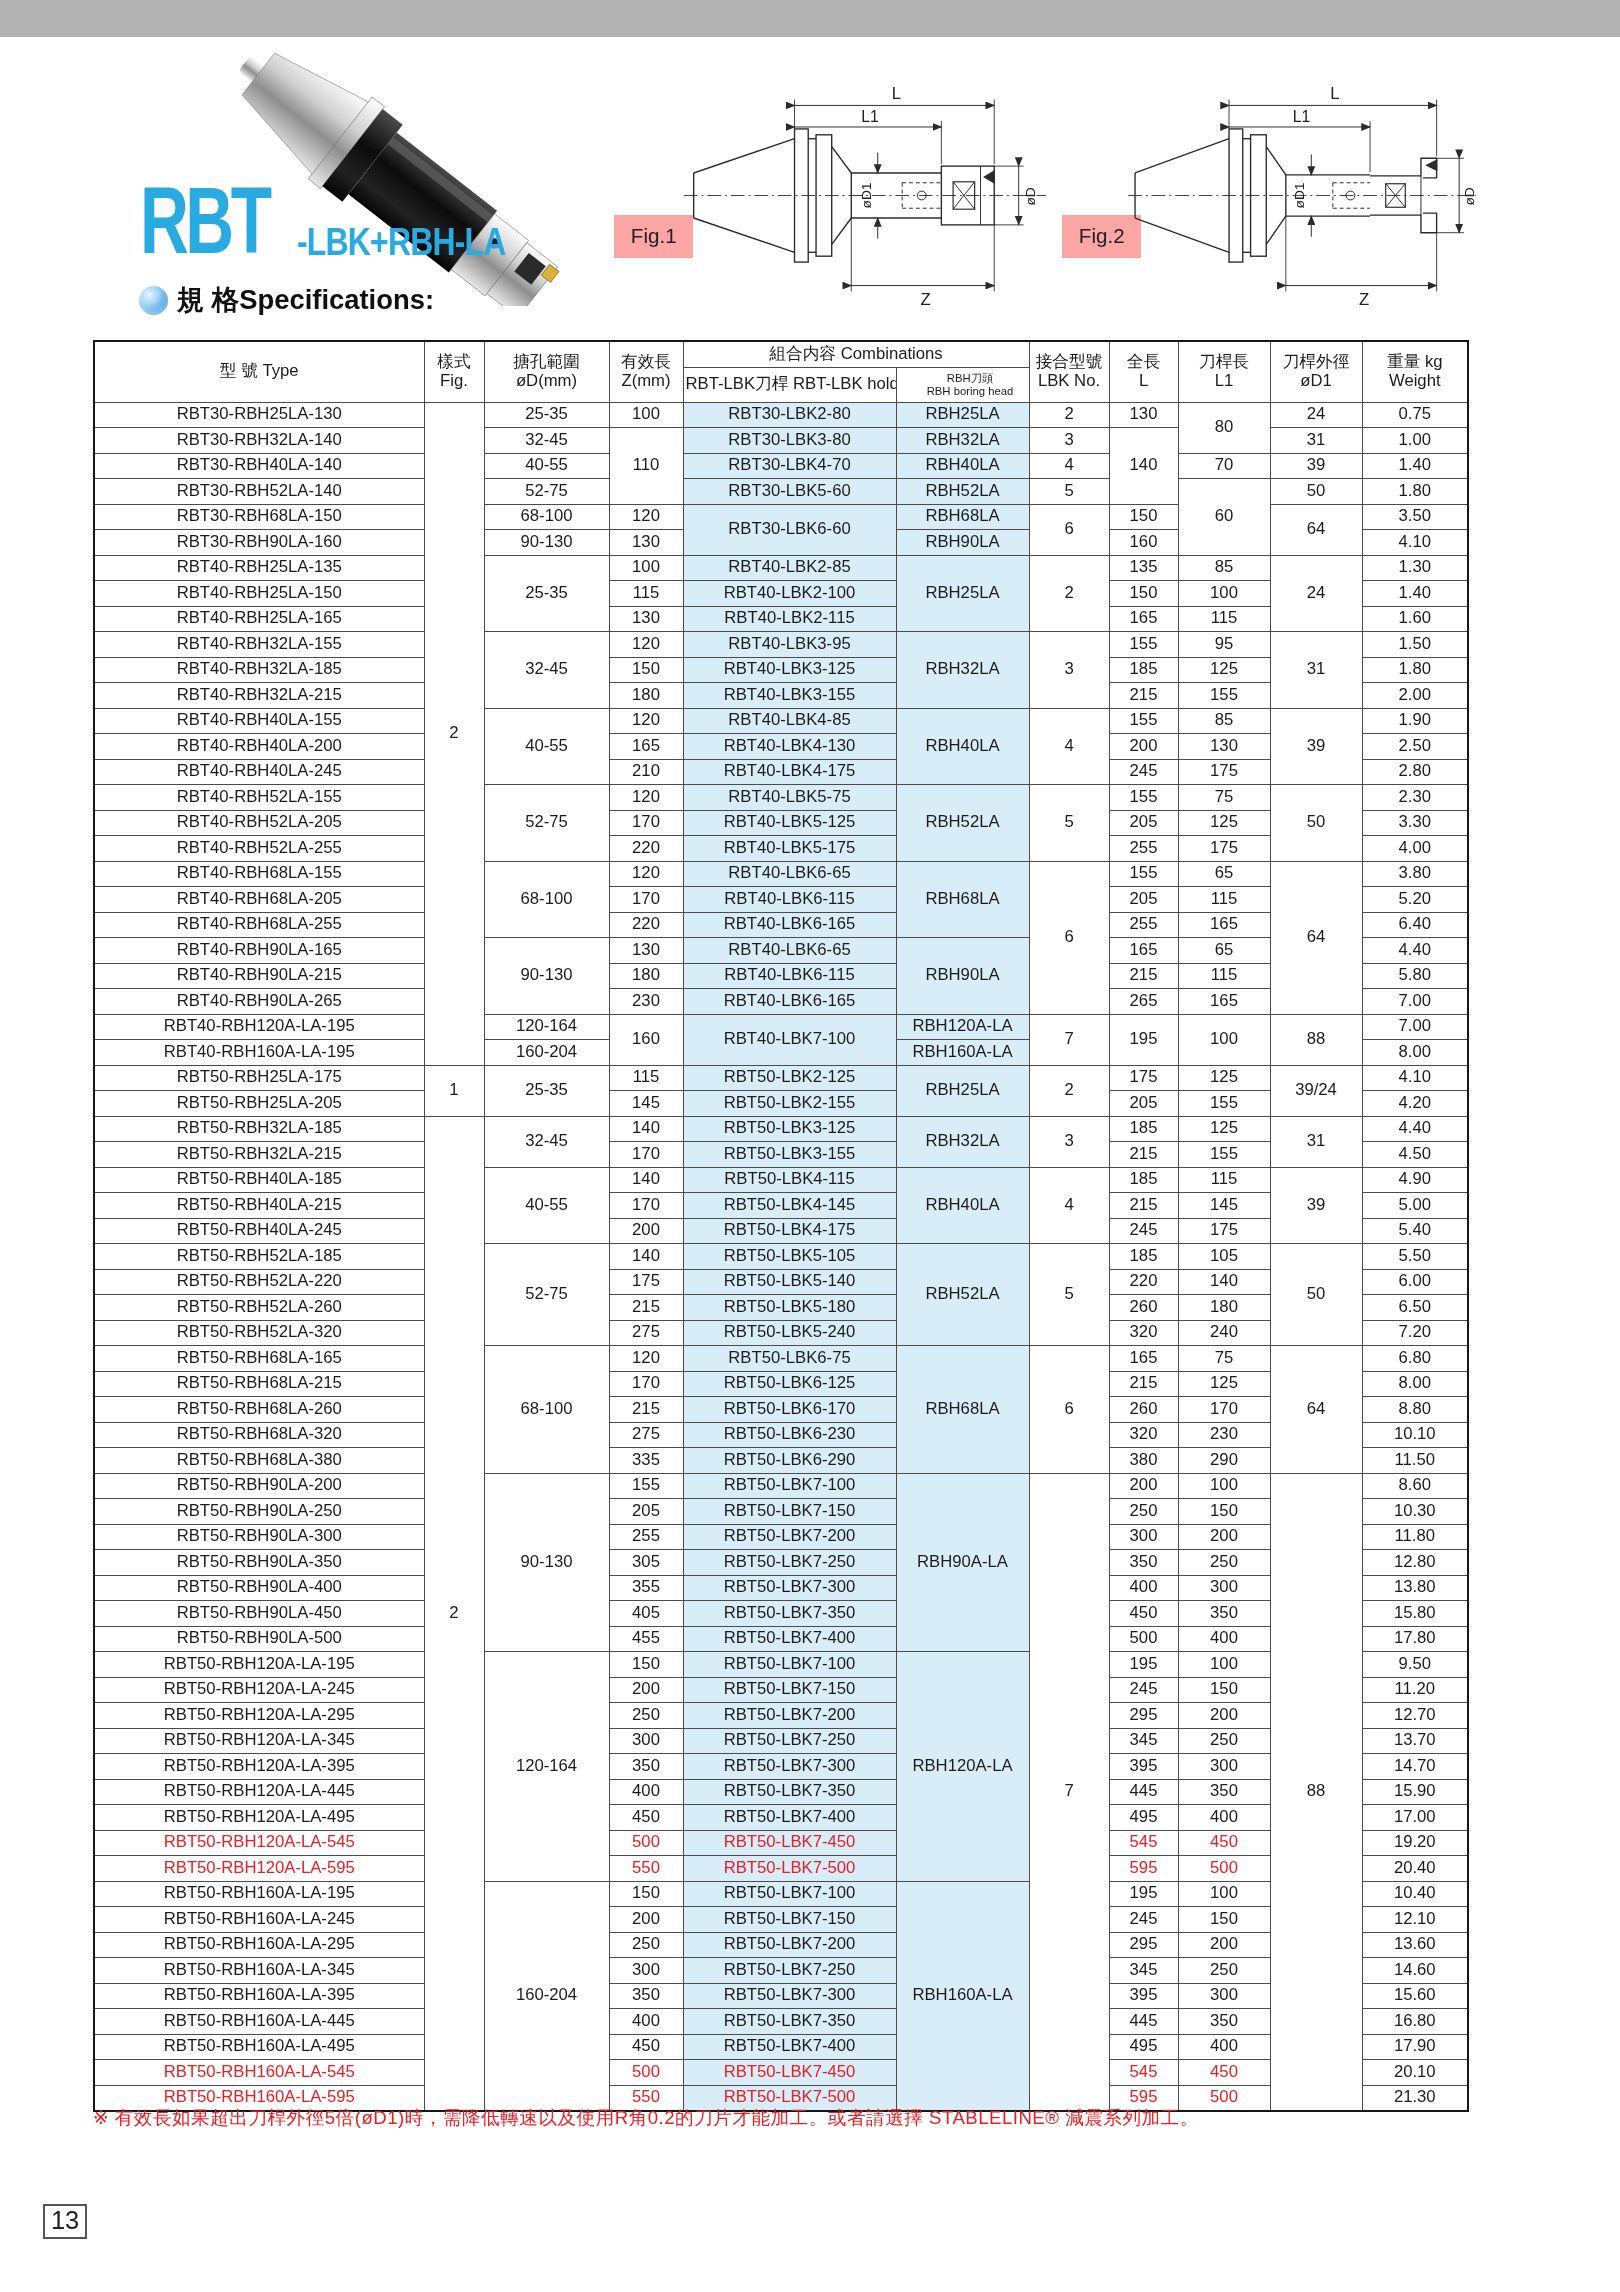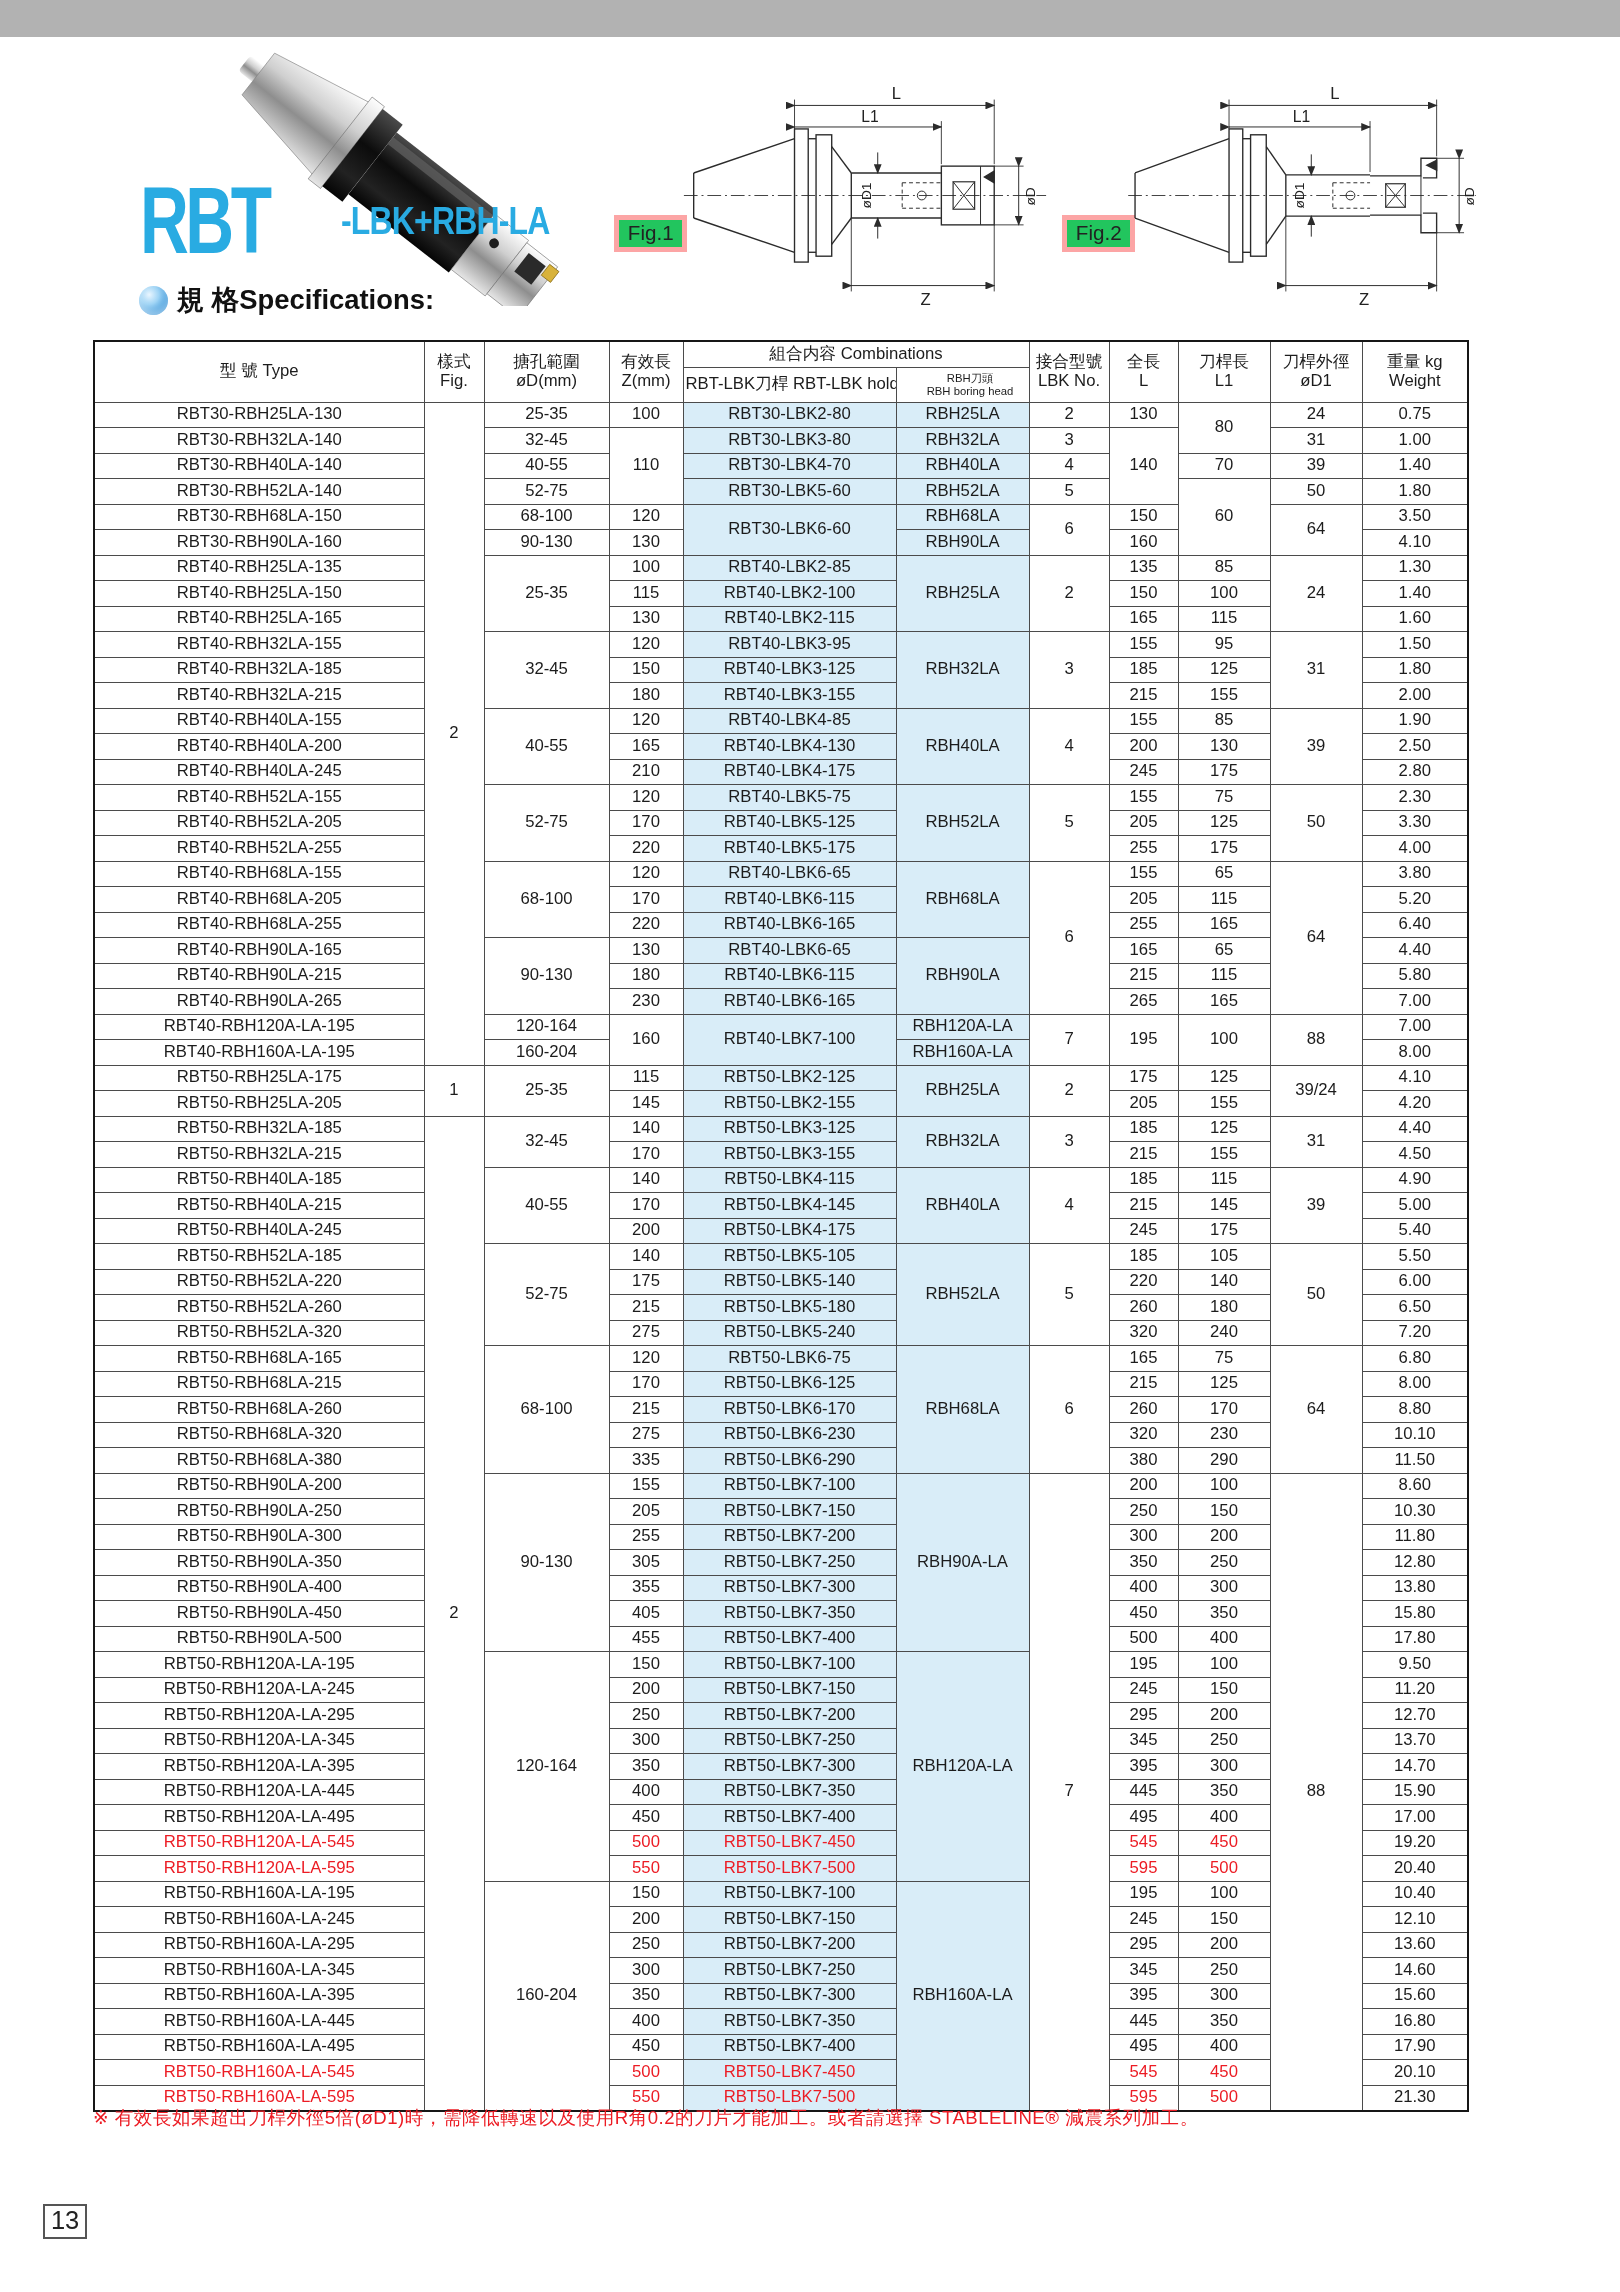--- a/index.html
+++ b/index.html
@@ -8,7 +8,7 @@
   .topband{position:absolute;left:0;top:0;width:1620px;height:37px;background:#b2b2b2;}
 
   
-  .brand{position:absolute;left:140px;top:182px;display:flex;align-items:center;color:#29abe2;white-space:nowrap;gap:44px;}
+  .brand{position:absolute;left:140px;top:182px;display:flex;align-items:flex-end;color:#29abe2;white-space:nowrap;}
   .brand .main{font-size:94px;font-weight:bold;line-height:0.82;letter-spacing:-4.9px;
                display:inline-block;transform:scaleX(.72);transform-origin:left bottom;}
   .brand .suffix{font-size:39px;font-weight:bold;line-height:0.9;letter-spacing:-1px;

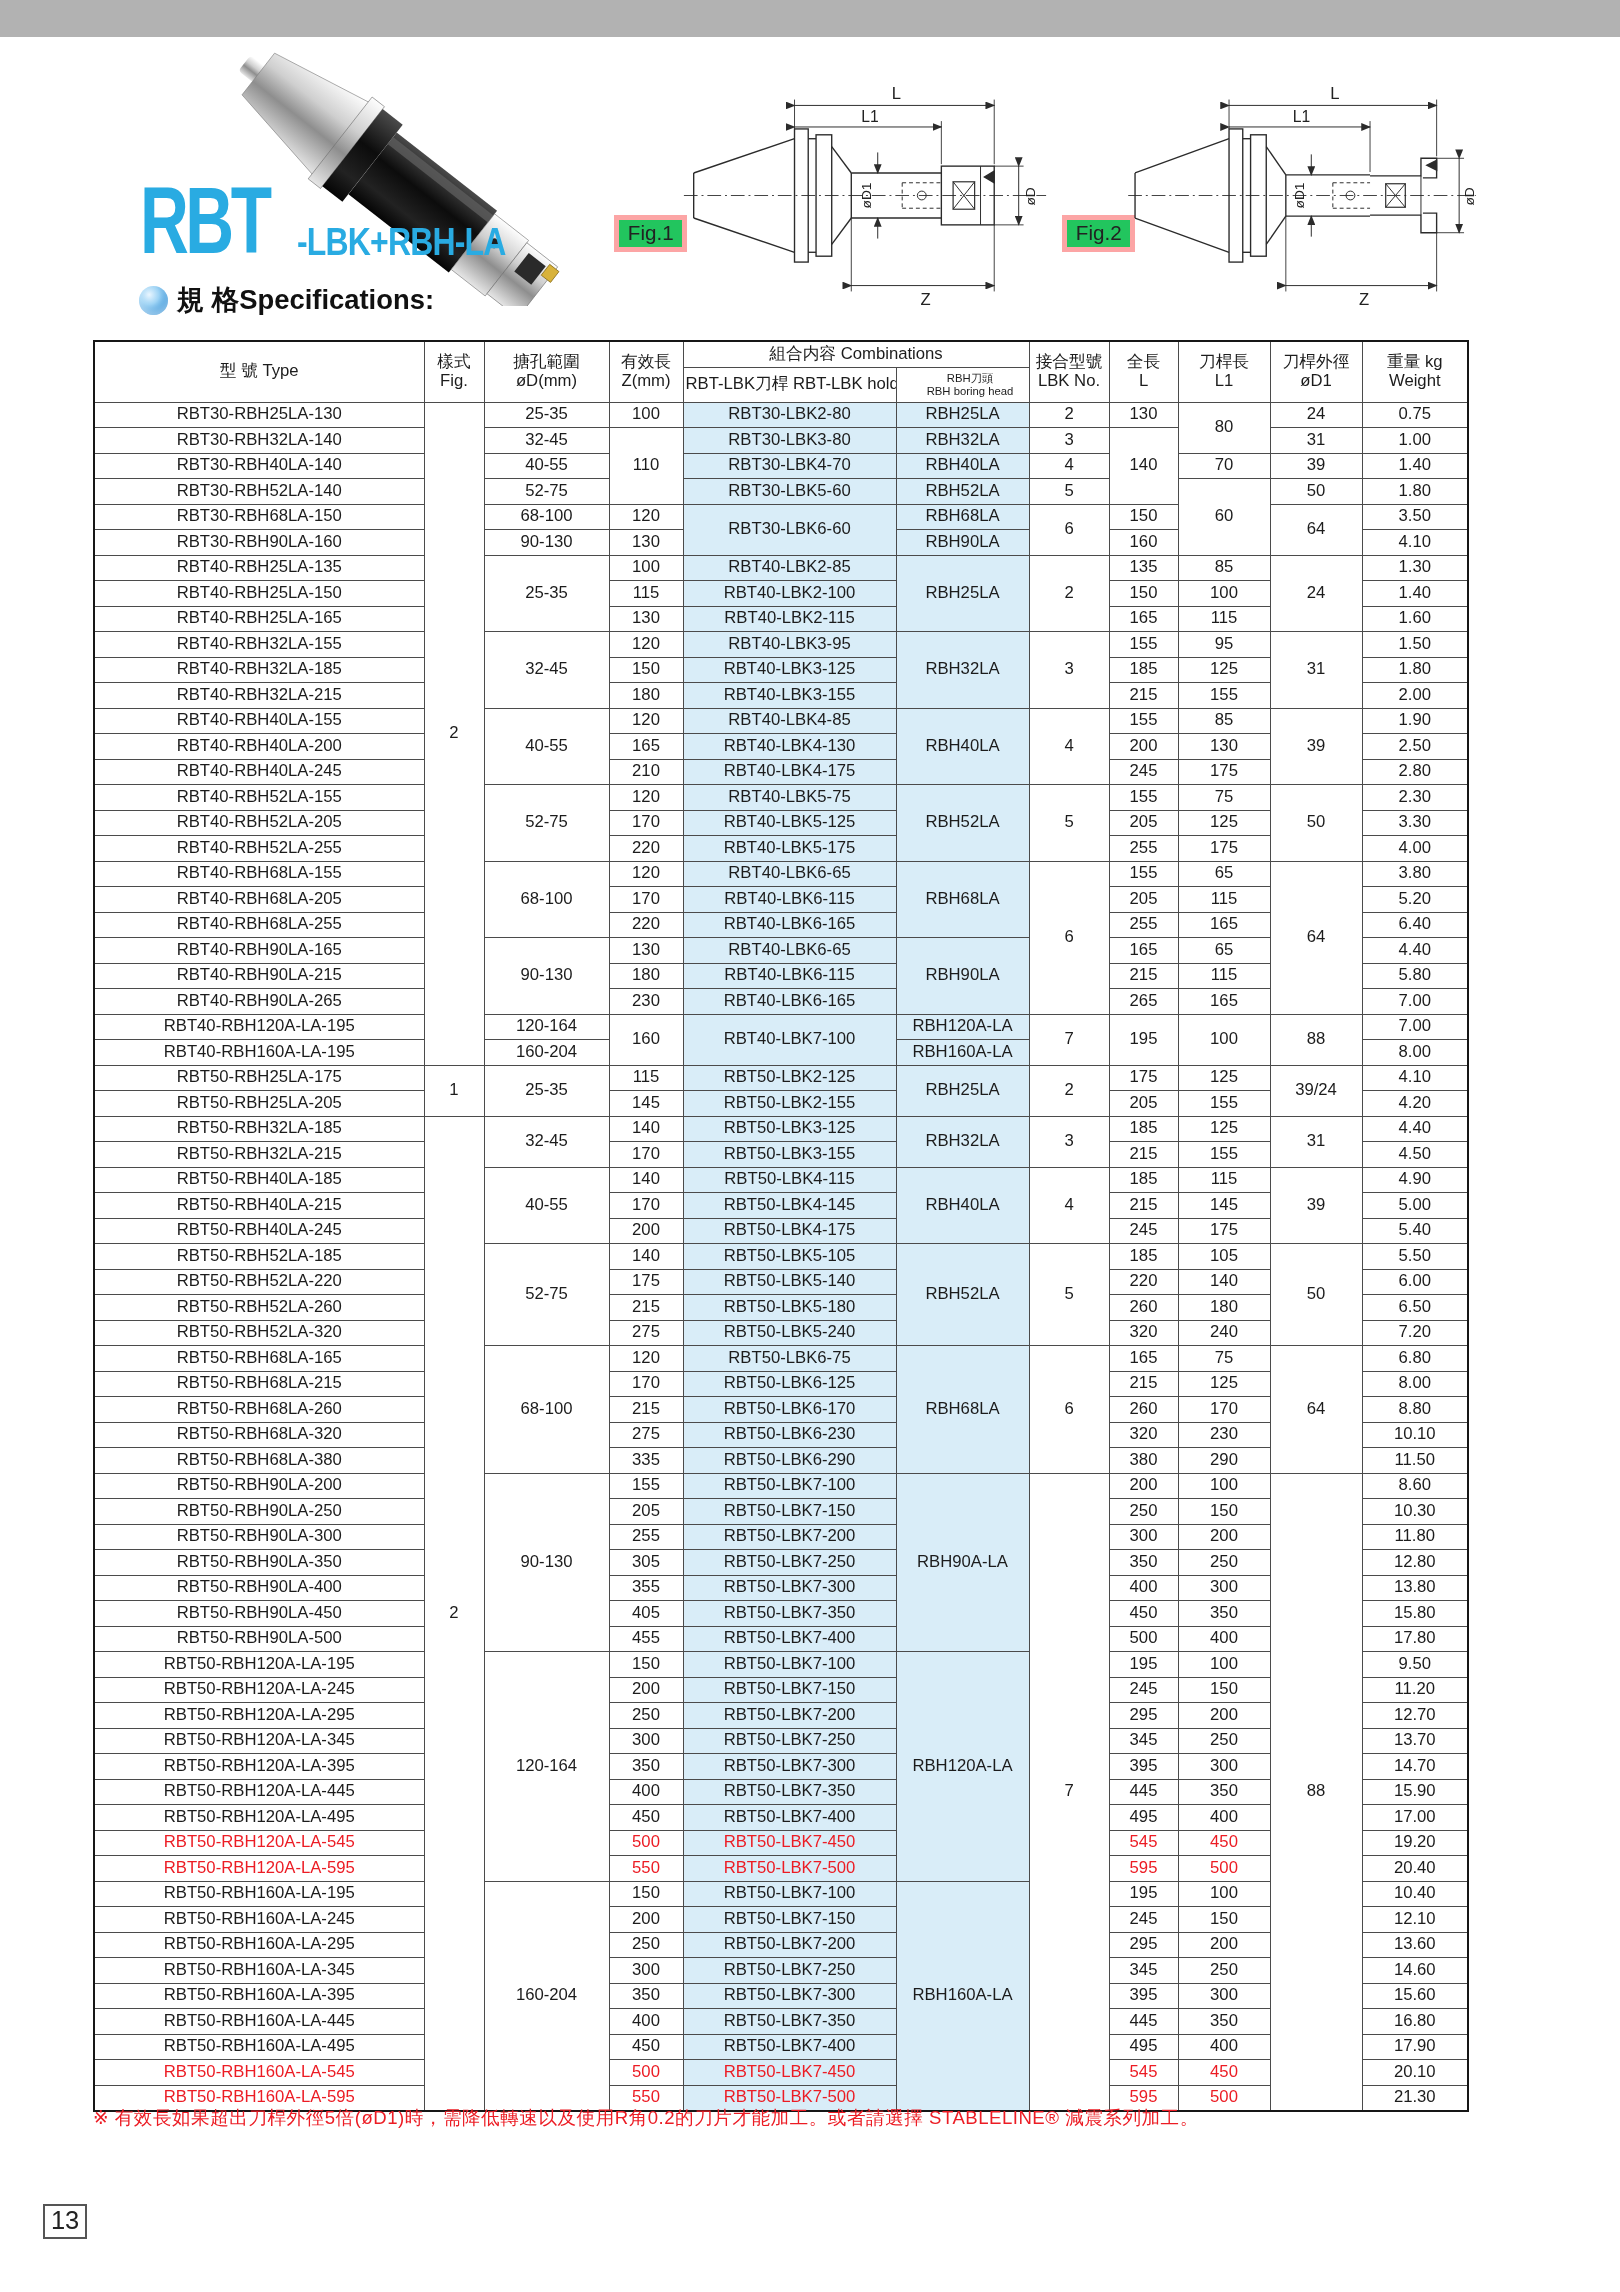--- a/index.html
+++ b/index.html
@@ -16,7 +16,7 @@
 
   .photo{position:absolute;left:223px;top:51px;}
 
-  .figbox{position:absolute;border:5px solid #fca5a5;background:#22c55e;padding:1px 8.8px 2px 8.8px;
+  .figbox{position:absolute;border:8px solid #fca5a5;background:#fca5a5;padding:1px 8.8px 2px 8.8px;
           font-size:20.6px;color:#222;}
   .figbox.f1{left:614px;top:215px;}
   .figbox.f2{left:1062px;top:215px;}

